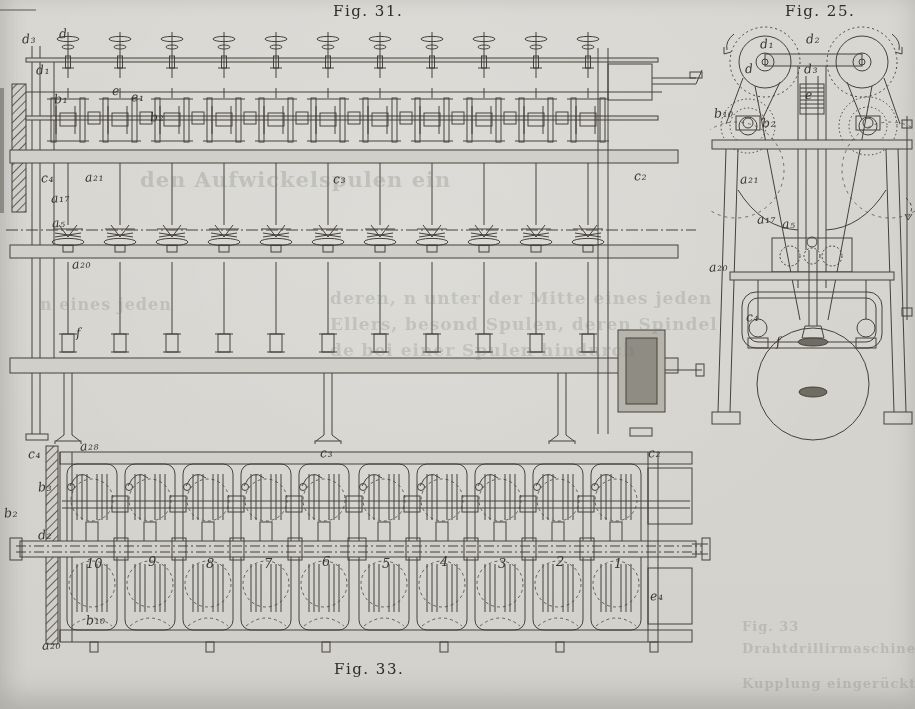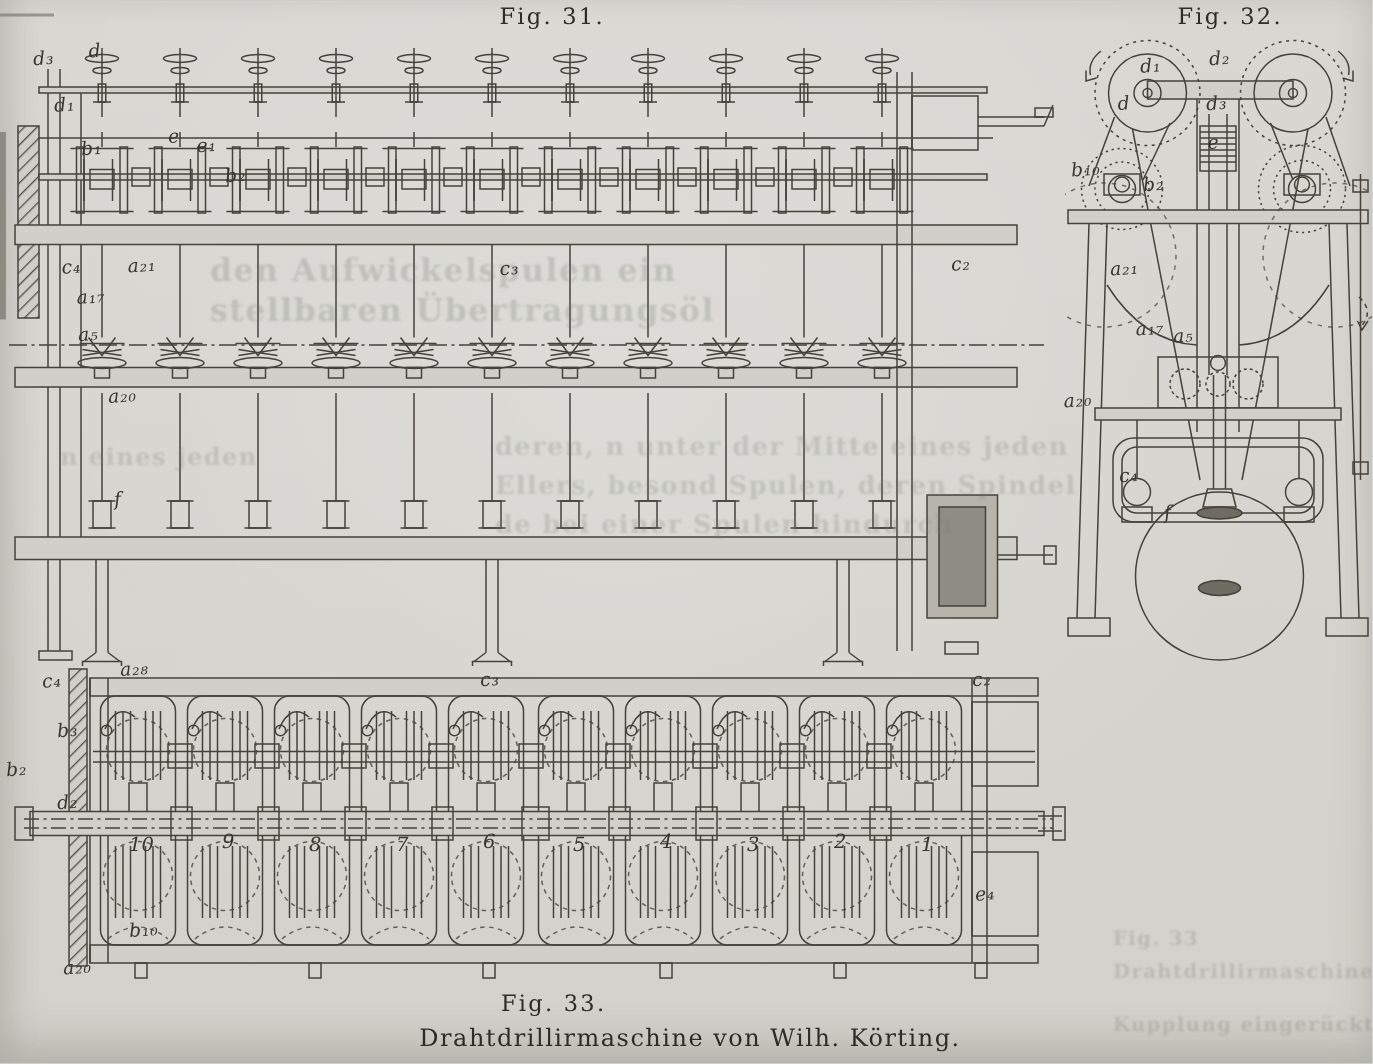--- a/index.html
+++ b/index.html
@@ -29,7 +29,7 @@
   <div class="edge-streak"></div>
 
   <div class="cap" style="left:333px;top:2px;">Fig. 31.</div>
-  <div class="cap" style="left:785px;top:2px;">Fig. 32.</div>
+  <div class="cap" style="left:785px;top:2px;">Fig. 25.</div>
   <div class="cap" style="left:334px;top:660px;">Fig. 33.</div>
   <div class="subcap" style="left:240px;top:682px;width:440px;">Drahtdrillirmaschine von Wilh. Körting.</div>
 

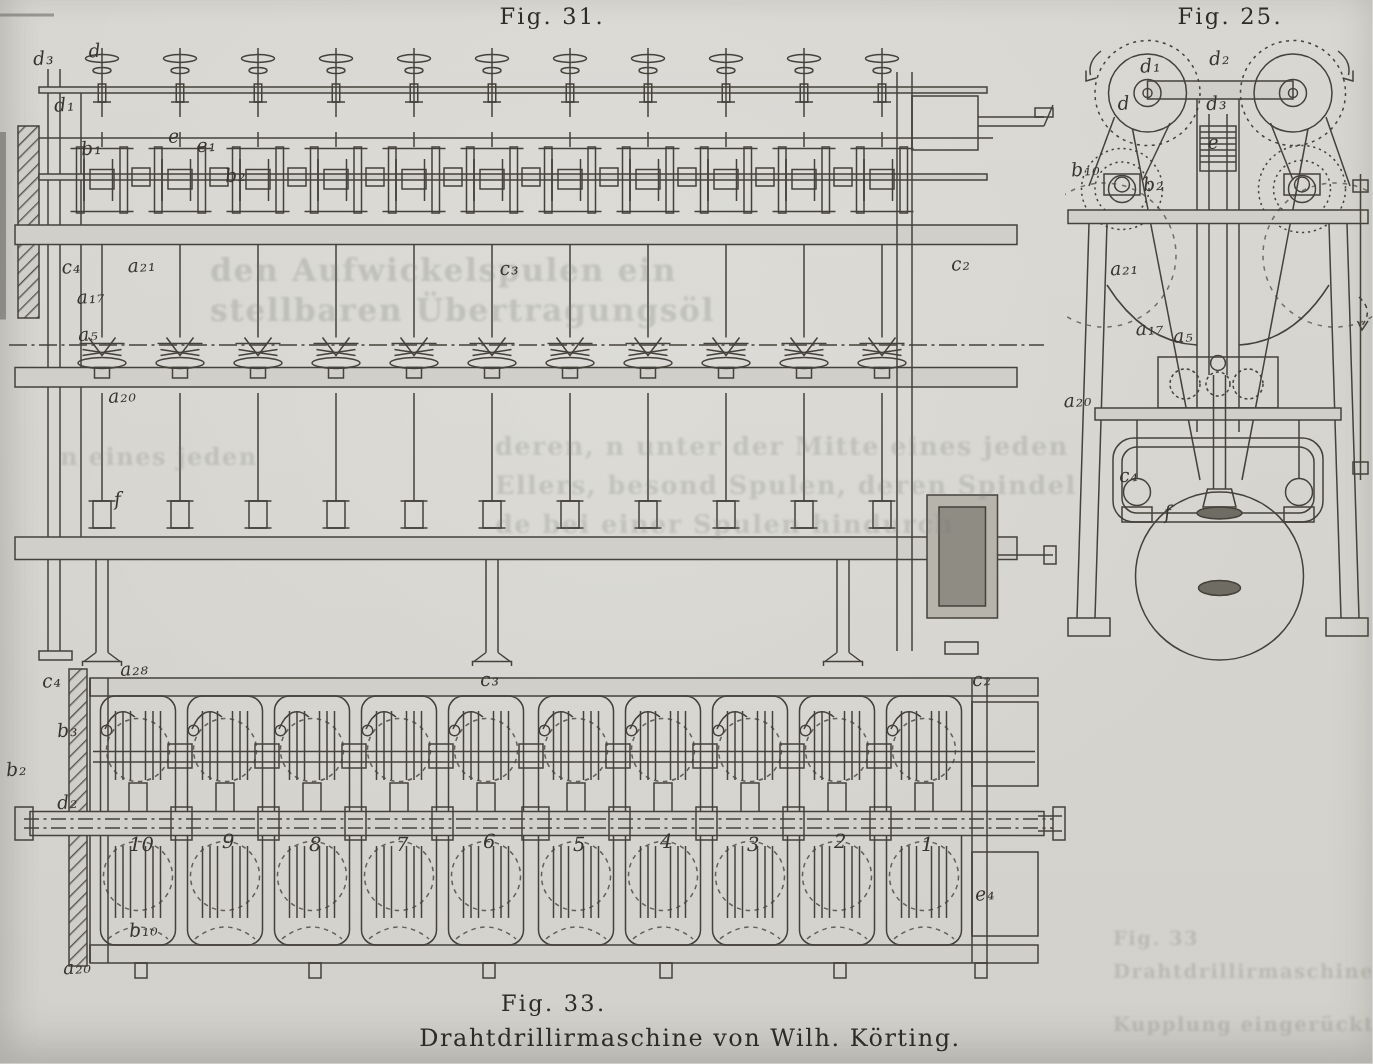--- a/index.html
+++ b/index.html
@@ -326,7 +326,6 @@
   <div id="ghost-layer">
       <div class="ghost" style="left: 140px; top: 166px; font-size: 21px; line-height: 27px; opacity: 0.26;">
         <span class="ghost-line">den Aufwickelspulen ein</span>
-        <span class="ghost-line">stellbaren Übertragungsöl</span>
       </div>
       <div class="ghost" style="left: 40px; top: 290px; font-size: 16px; line-height: 30px; opacity: 0.24;">
         <span class="ghost-line">n eines jeden</span>

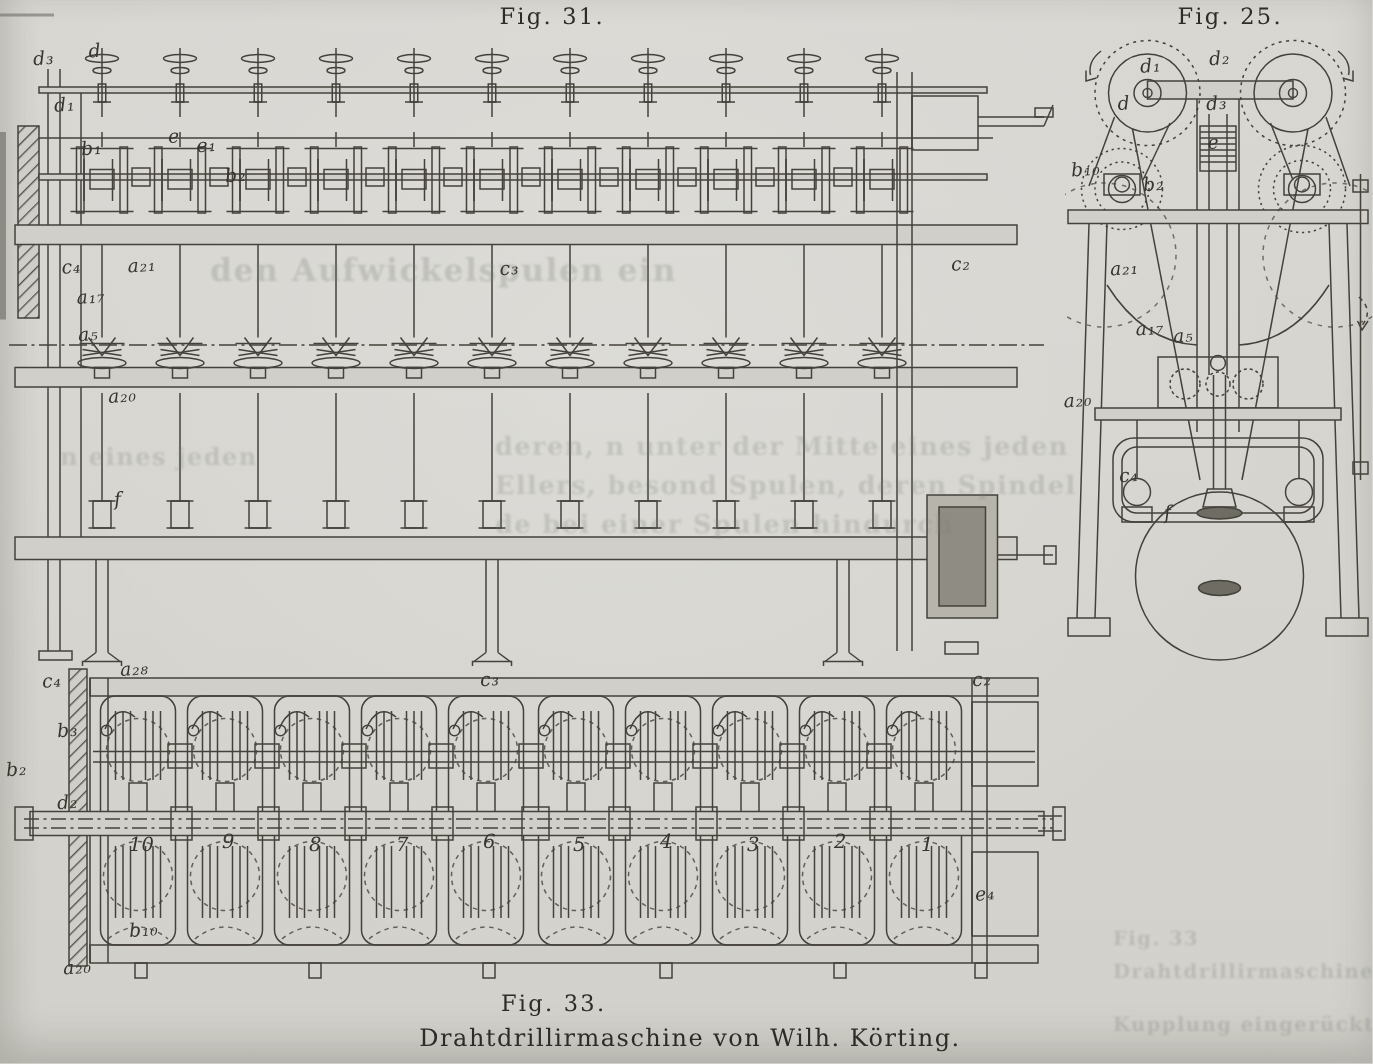--- a/index.html
+++ b/index.html
@@ -31,7 +31,6 @@
   <div class="cap" style="left:333px;top:2px;">Fig. 31.</div>
   <div class="cap" style="left:785px;top:2px;">Fig. 25.</div>
   <div class="cap" style="left:334px;top:660px;">Fig. 33.</div>
-  <div class="subcap" style="left:240px;top:682px;width:440px;">Drahtdrillirmaschine von Wilh. Körting.</div>
 
   <svg class="fig" style="left:2px;top:22px;" width="705" height="422" viewBox="0 0 705 422">
     <defs>

